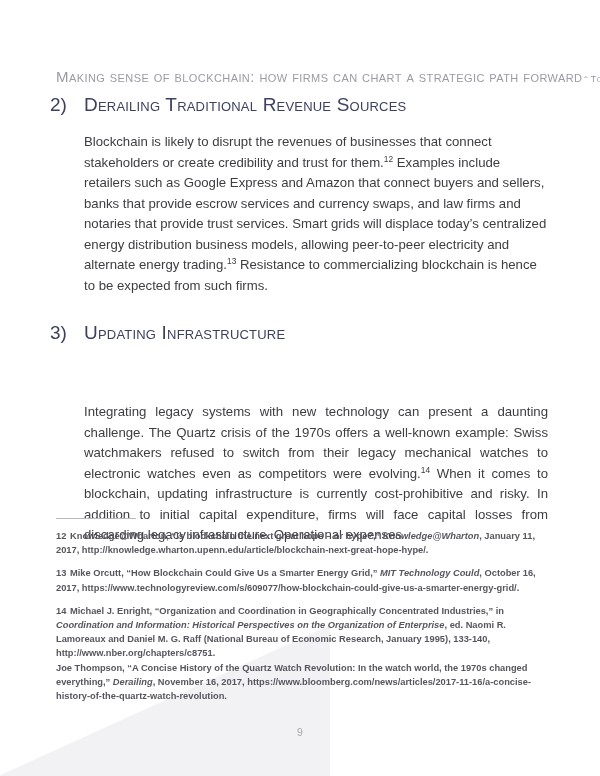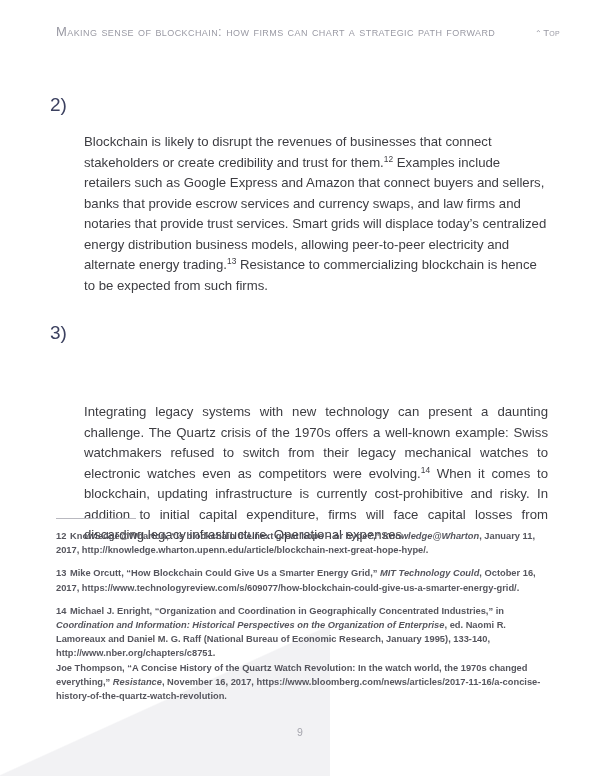--- a/index.html
+++ b/index.html
@@ -46,12 +46,13 @@
     justify-content: space-between;
   }
   .running-title {
-    font-size: 13px;
+    font-size: 15px;
     letter-spacing: 0.42px;
     color: #9a9aa4;
     font-variant: small-caps;
     text-transform: lowercase;
     white-space: nowrap;
+    margin-top: 44px;
   }
   .running-title::first-letter { text-transform: uppercase; }
   .top-link {

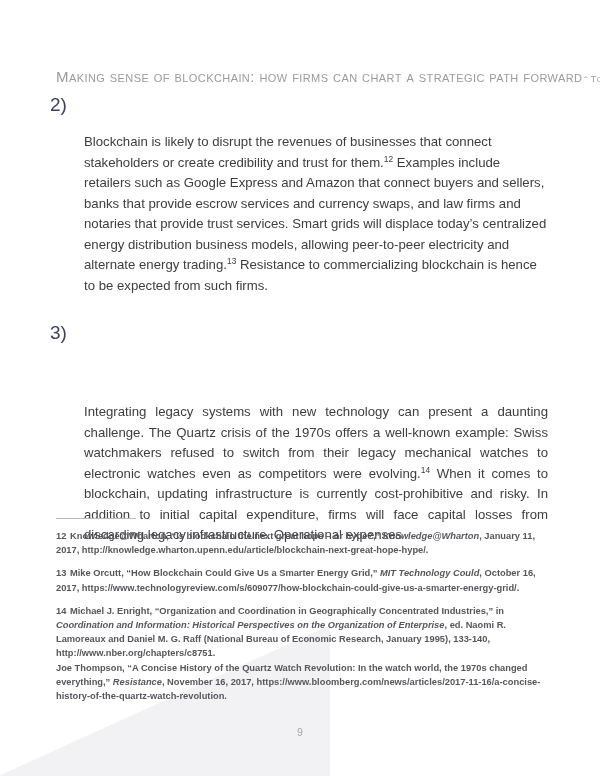--- a/index.html
+++ b/index.html
@@ -188,6 +188,7 @@
     <div class="head-wrap">
       <h2 class="section-heading">
         <span class="num">2)</span>
+        <span>Derailing Traditional Revenue Sources</span>
       </h2>
     </div>
 

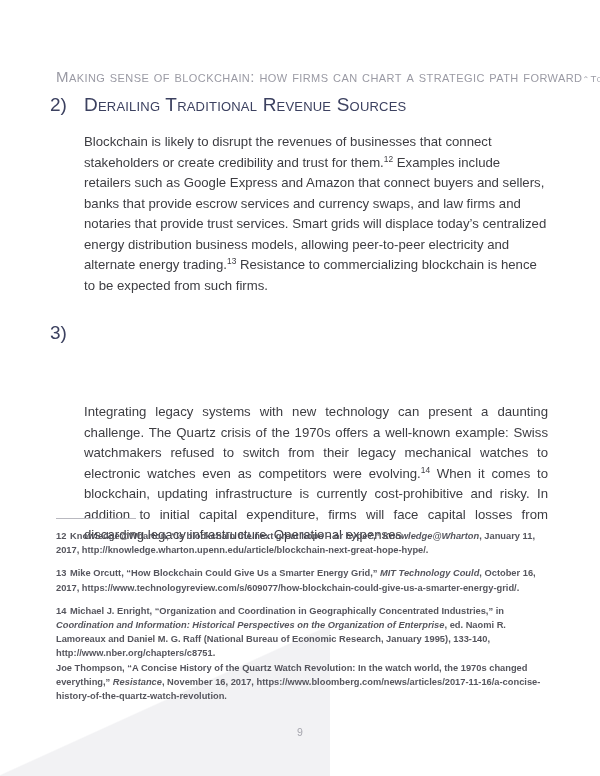--- a/index.html
+++ b/index.html
@@ -201,6 +201,7 @@
     <div class="head-wrap">
       <h2 class="section-heading">
         <span class="num">3)</span>
+        <span>Updating Infrastructure</span>
       </h2>
     </div>
 

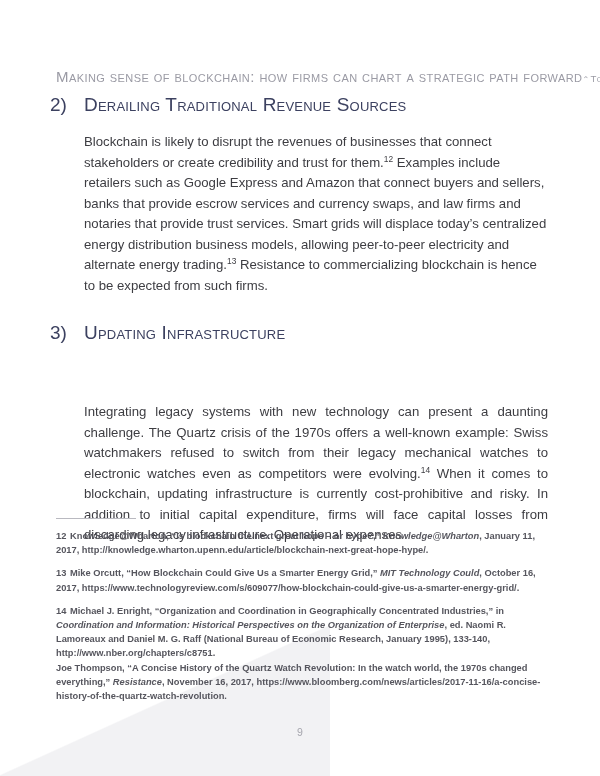--- a/index.html
+++ b/index.html
@@ -219,7 +219,7 @@
 
     <div class="footnote"><span class="fn-num">14</span><span>Michael J. Enright, “Organization and Coordination in Geographically Concentrated Industries,” in </span><i>Coordination and Information: Historical Perspectives on the Organization of Enterprise</i><span>, ed. Naomi R. Lamoreaux and Daniel M. G. Raff (National Bureau of Economic Research, January 1995), 133-140, http://www.nber.org/chapters/c8751.</span></div>
 
-    <div class="footnote fn-cont"><span>Joe Thompson, “A Concise History of the Quartz Watch Revolution: In the watch world, the 1970s changed everything,” </span><i>Resistance</i><span>, November 16, 2017, https://www.bloomberg.com/news/articles/2017-11-16/a-concise-history-of-the-quartz-watch-revolution.</span></div>
+    <div class="footnote fn-cont"><span>Joe Thompson, “A Concise History of the Quartz Watch Revolution: In the watch world, the 1970s changed everything,” </span><i>Derailing</i><span>, November 16, 2017, https://www.bloomberg.com/news/articles/2017-11-16/a-concise-history-of-the-quartz-watch-revolution.</span></div>
   </div>
 
   <div class="page-number">9</div>

